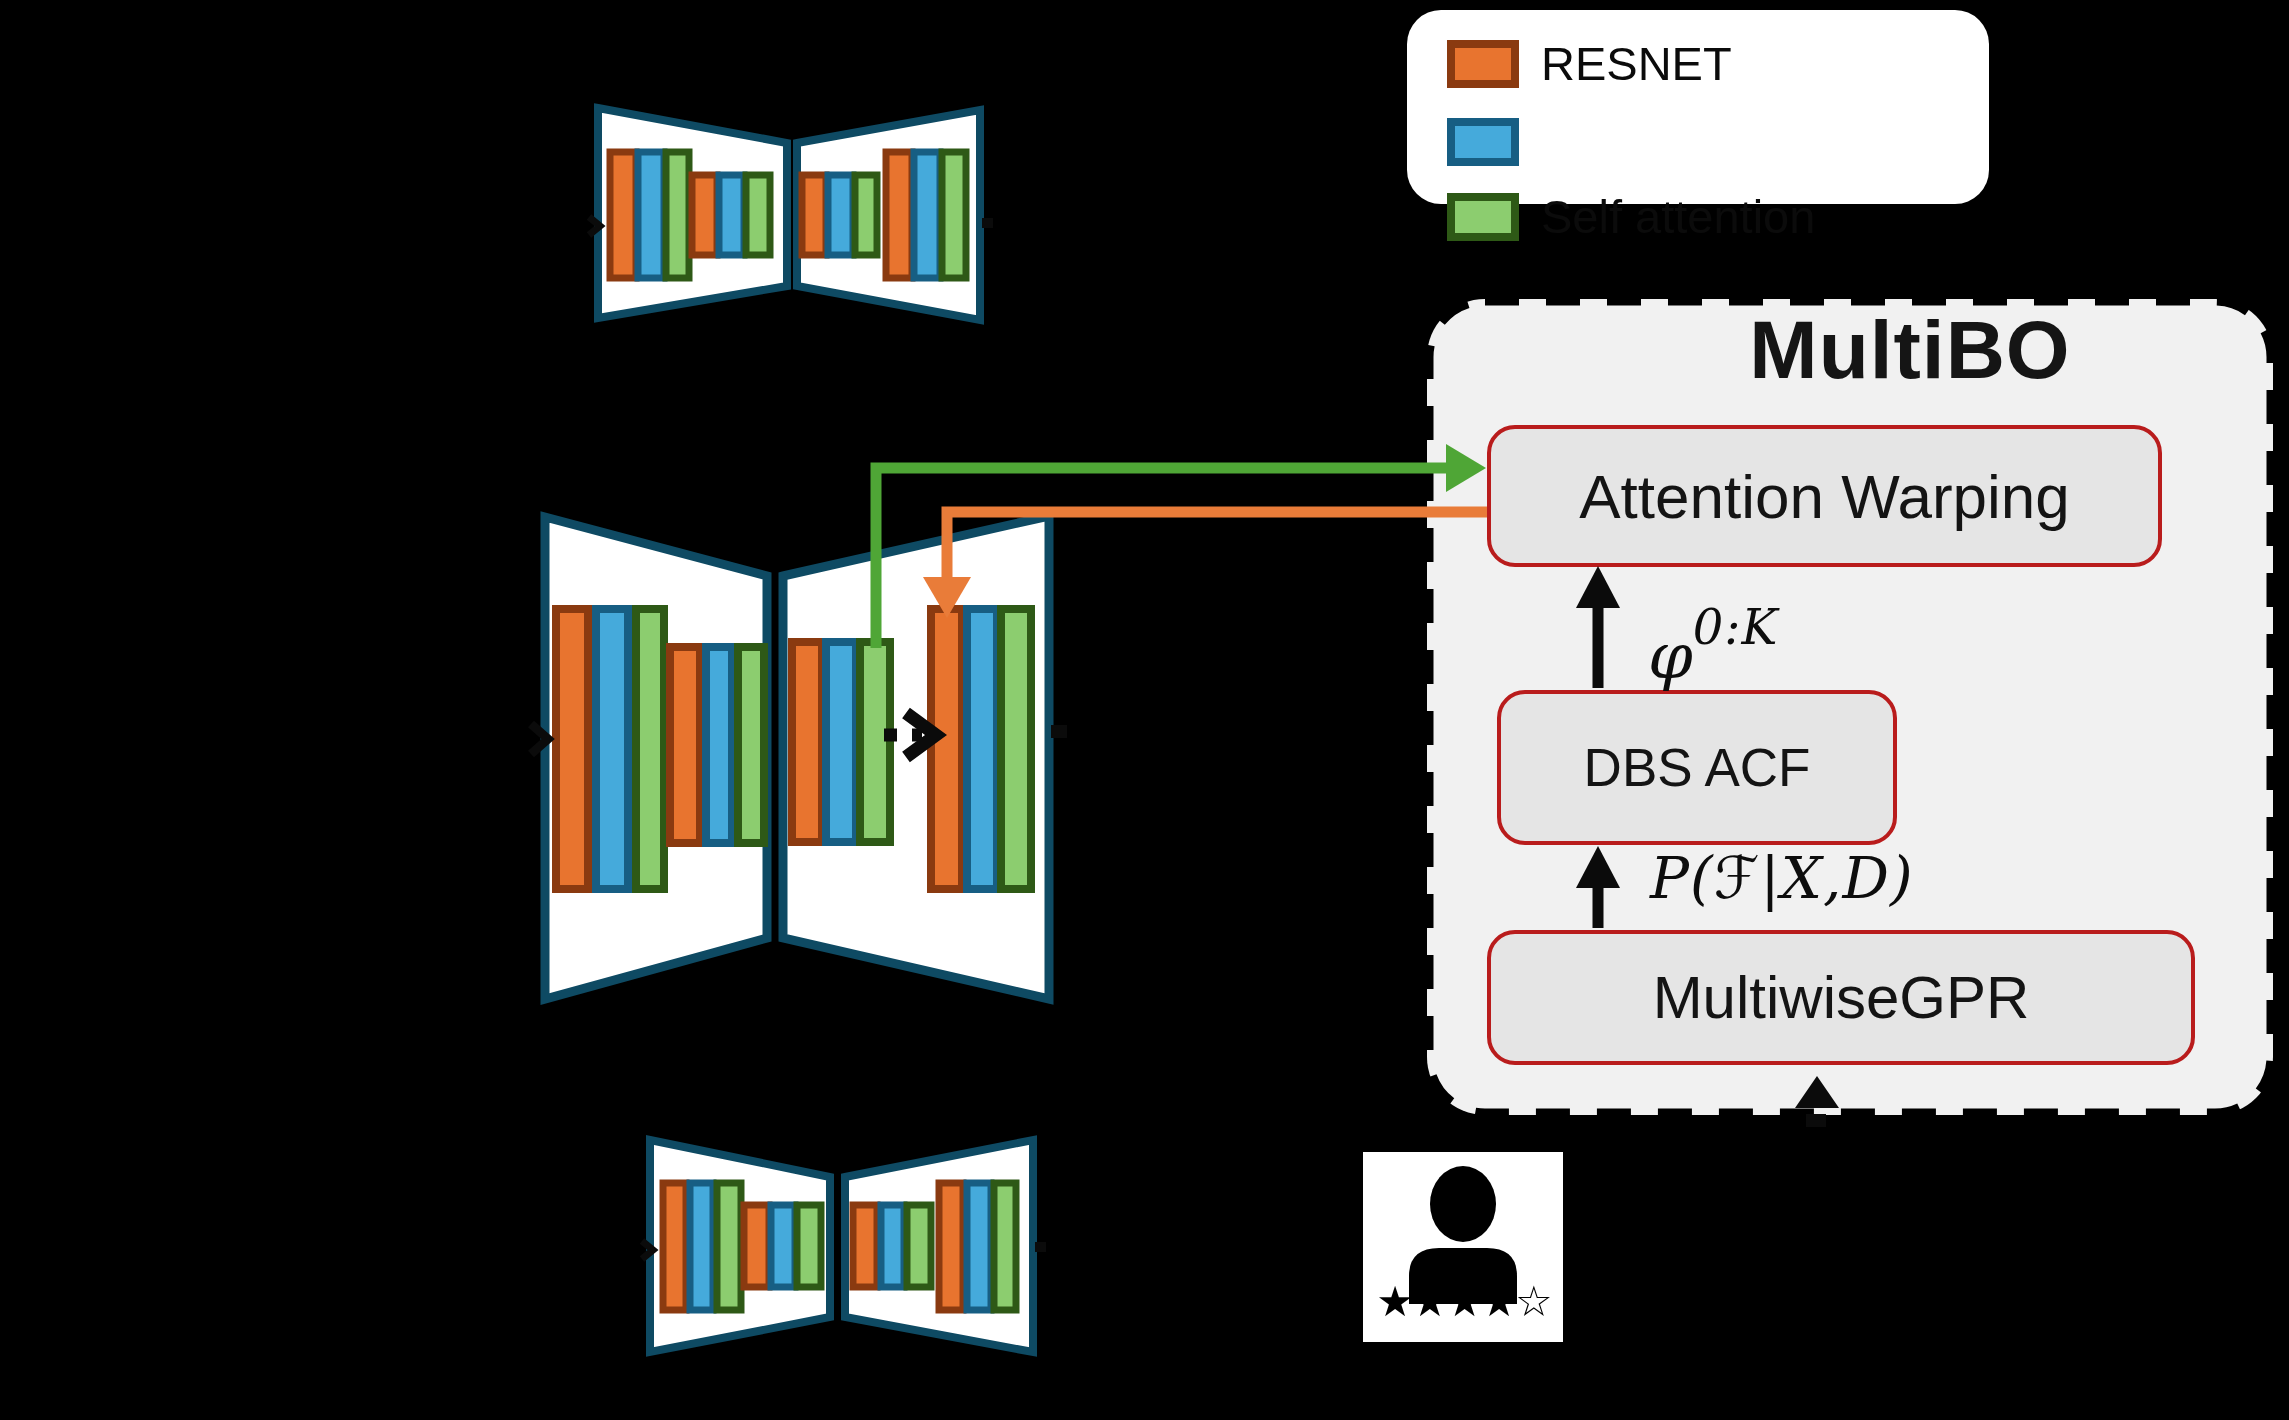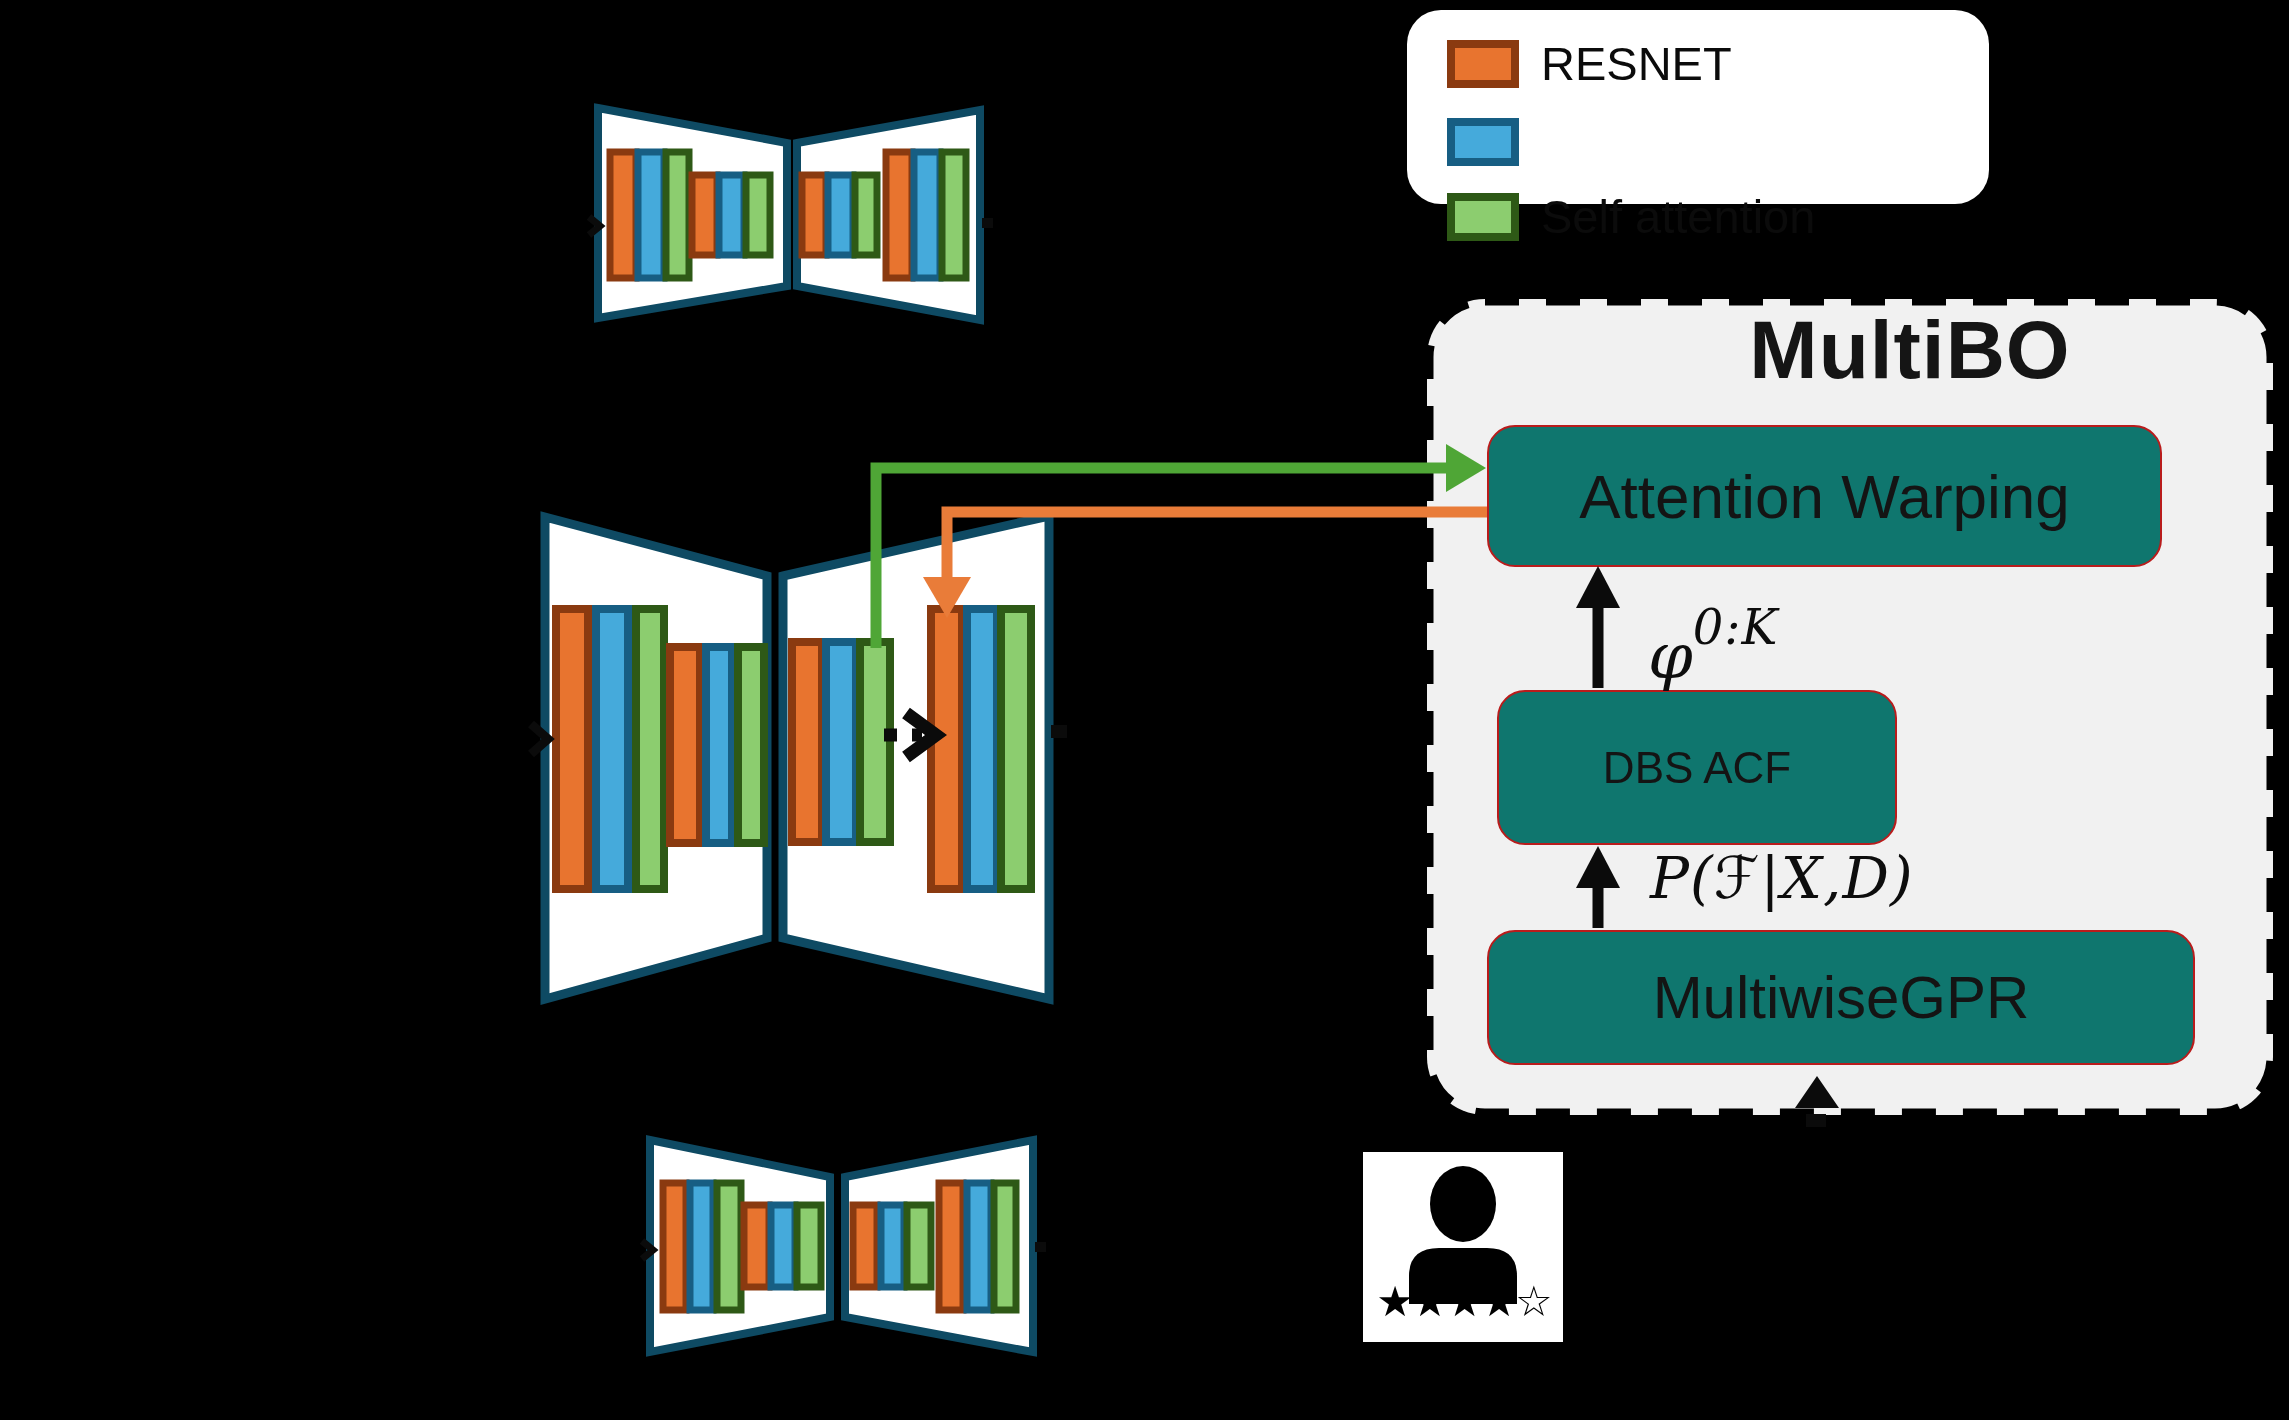--- a/index.html
+++ b/index.html
@@ -18,7 +18,7 @@
   
   .panel-title{left:1480px;top:302px;width:860px;text-align:center;font-size:82px;line-height:96px;
                font-weight:800;color:#151515;letter-spacing:1px;}
-  .mbox{position:absolute;background:#0f766e;border:2px solid #b91c1c;border-radius:28px;
+  .mbox{position:absolute;background:#e5e5e5;border:4px solid #b91c1c;border-radius:28px;
         box-sizing:border-box;display:flex;align-items:center;justify-content:center;
         font-size:62px;color:#141414;white-space:nowrap;}
   #box-aw  {left:1487px;top:425px;width:675px;height:142px;}

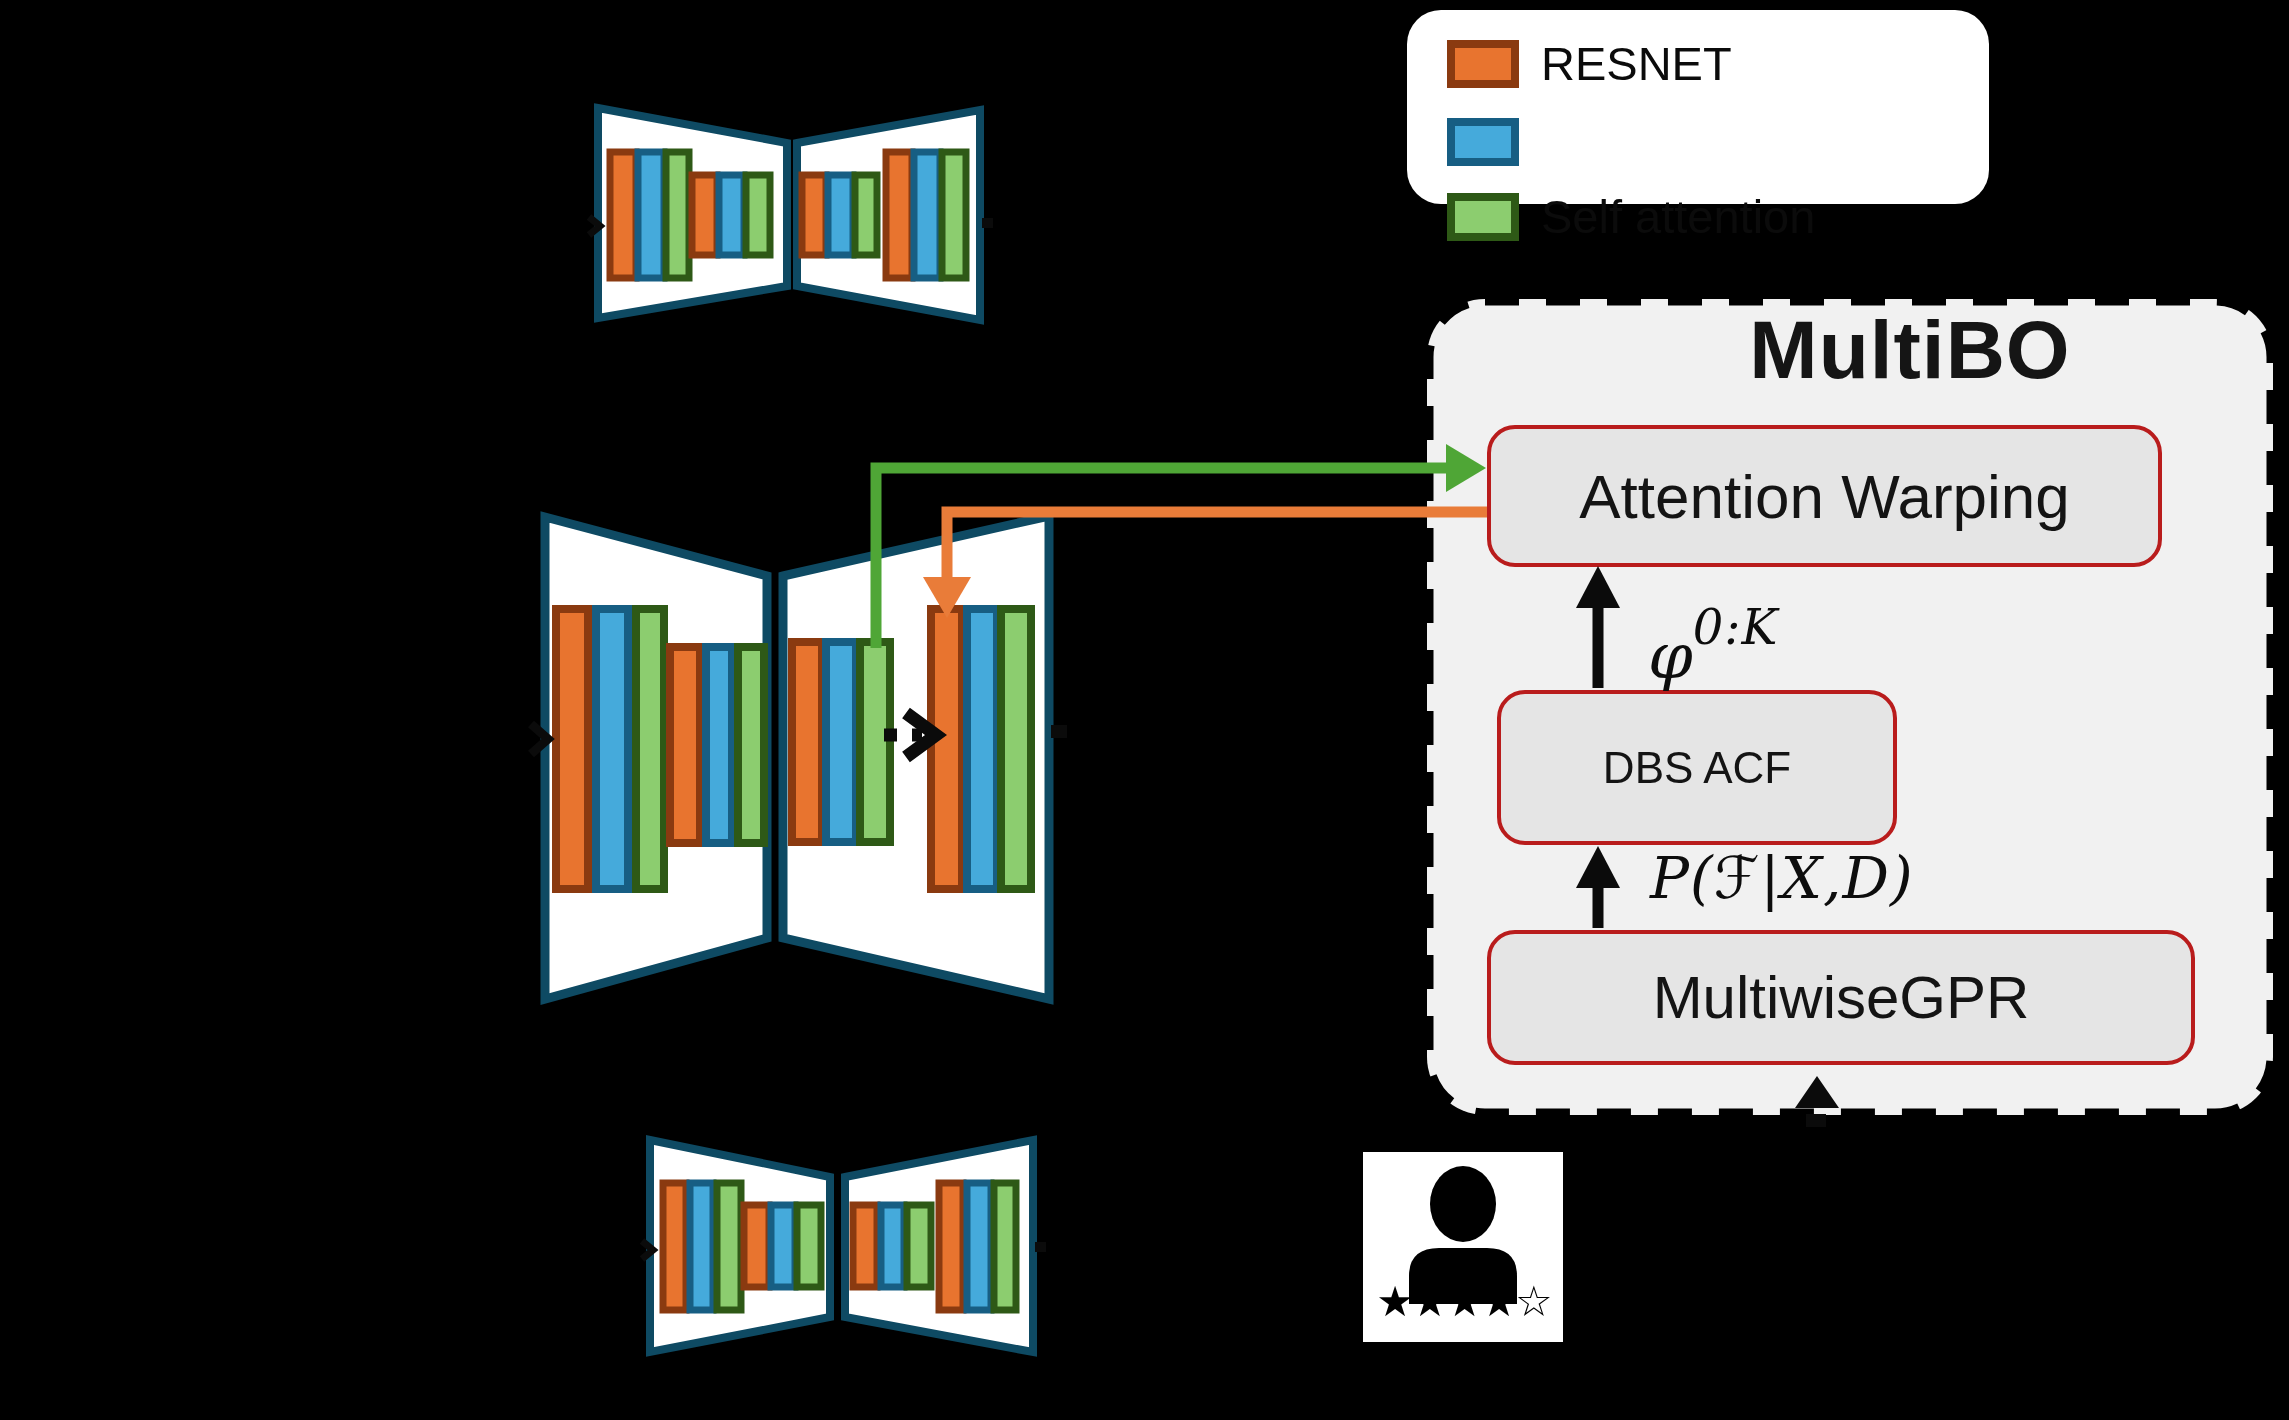--- a/index.html
+++ b/index.html
@@ -22,7 +22,7 @@
         box-sizing:border-box;display:flex;align-items:center;justify-content:center;
         font-size:62px;color:#141414;white-space:nowrap;}
   #box-aw  {left:1487px;top:425px;width:675px;height:142px;}
-  #box-dbs {left:1497px;top:690px;width:400px;height:155px;font-size:44px;}
+  #box-dbs {left:1497px;top:690px;width:400px;height:155px;font-size:53px;}
   #box-gpr {left:1487px;top:930px;width:708px;height:135px;font-size:60px;}
   .math{position:absolute;font-family:"DejaVu Serif","DejaVu Sans",serif;font-style:italic;color:#0d0d0d;}
   #phi-label{left:1648px;top:592px;font-size:64px;line-height:70px;}

